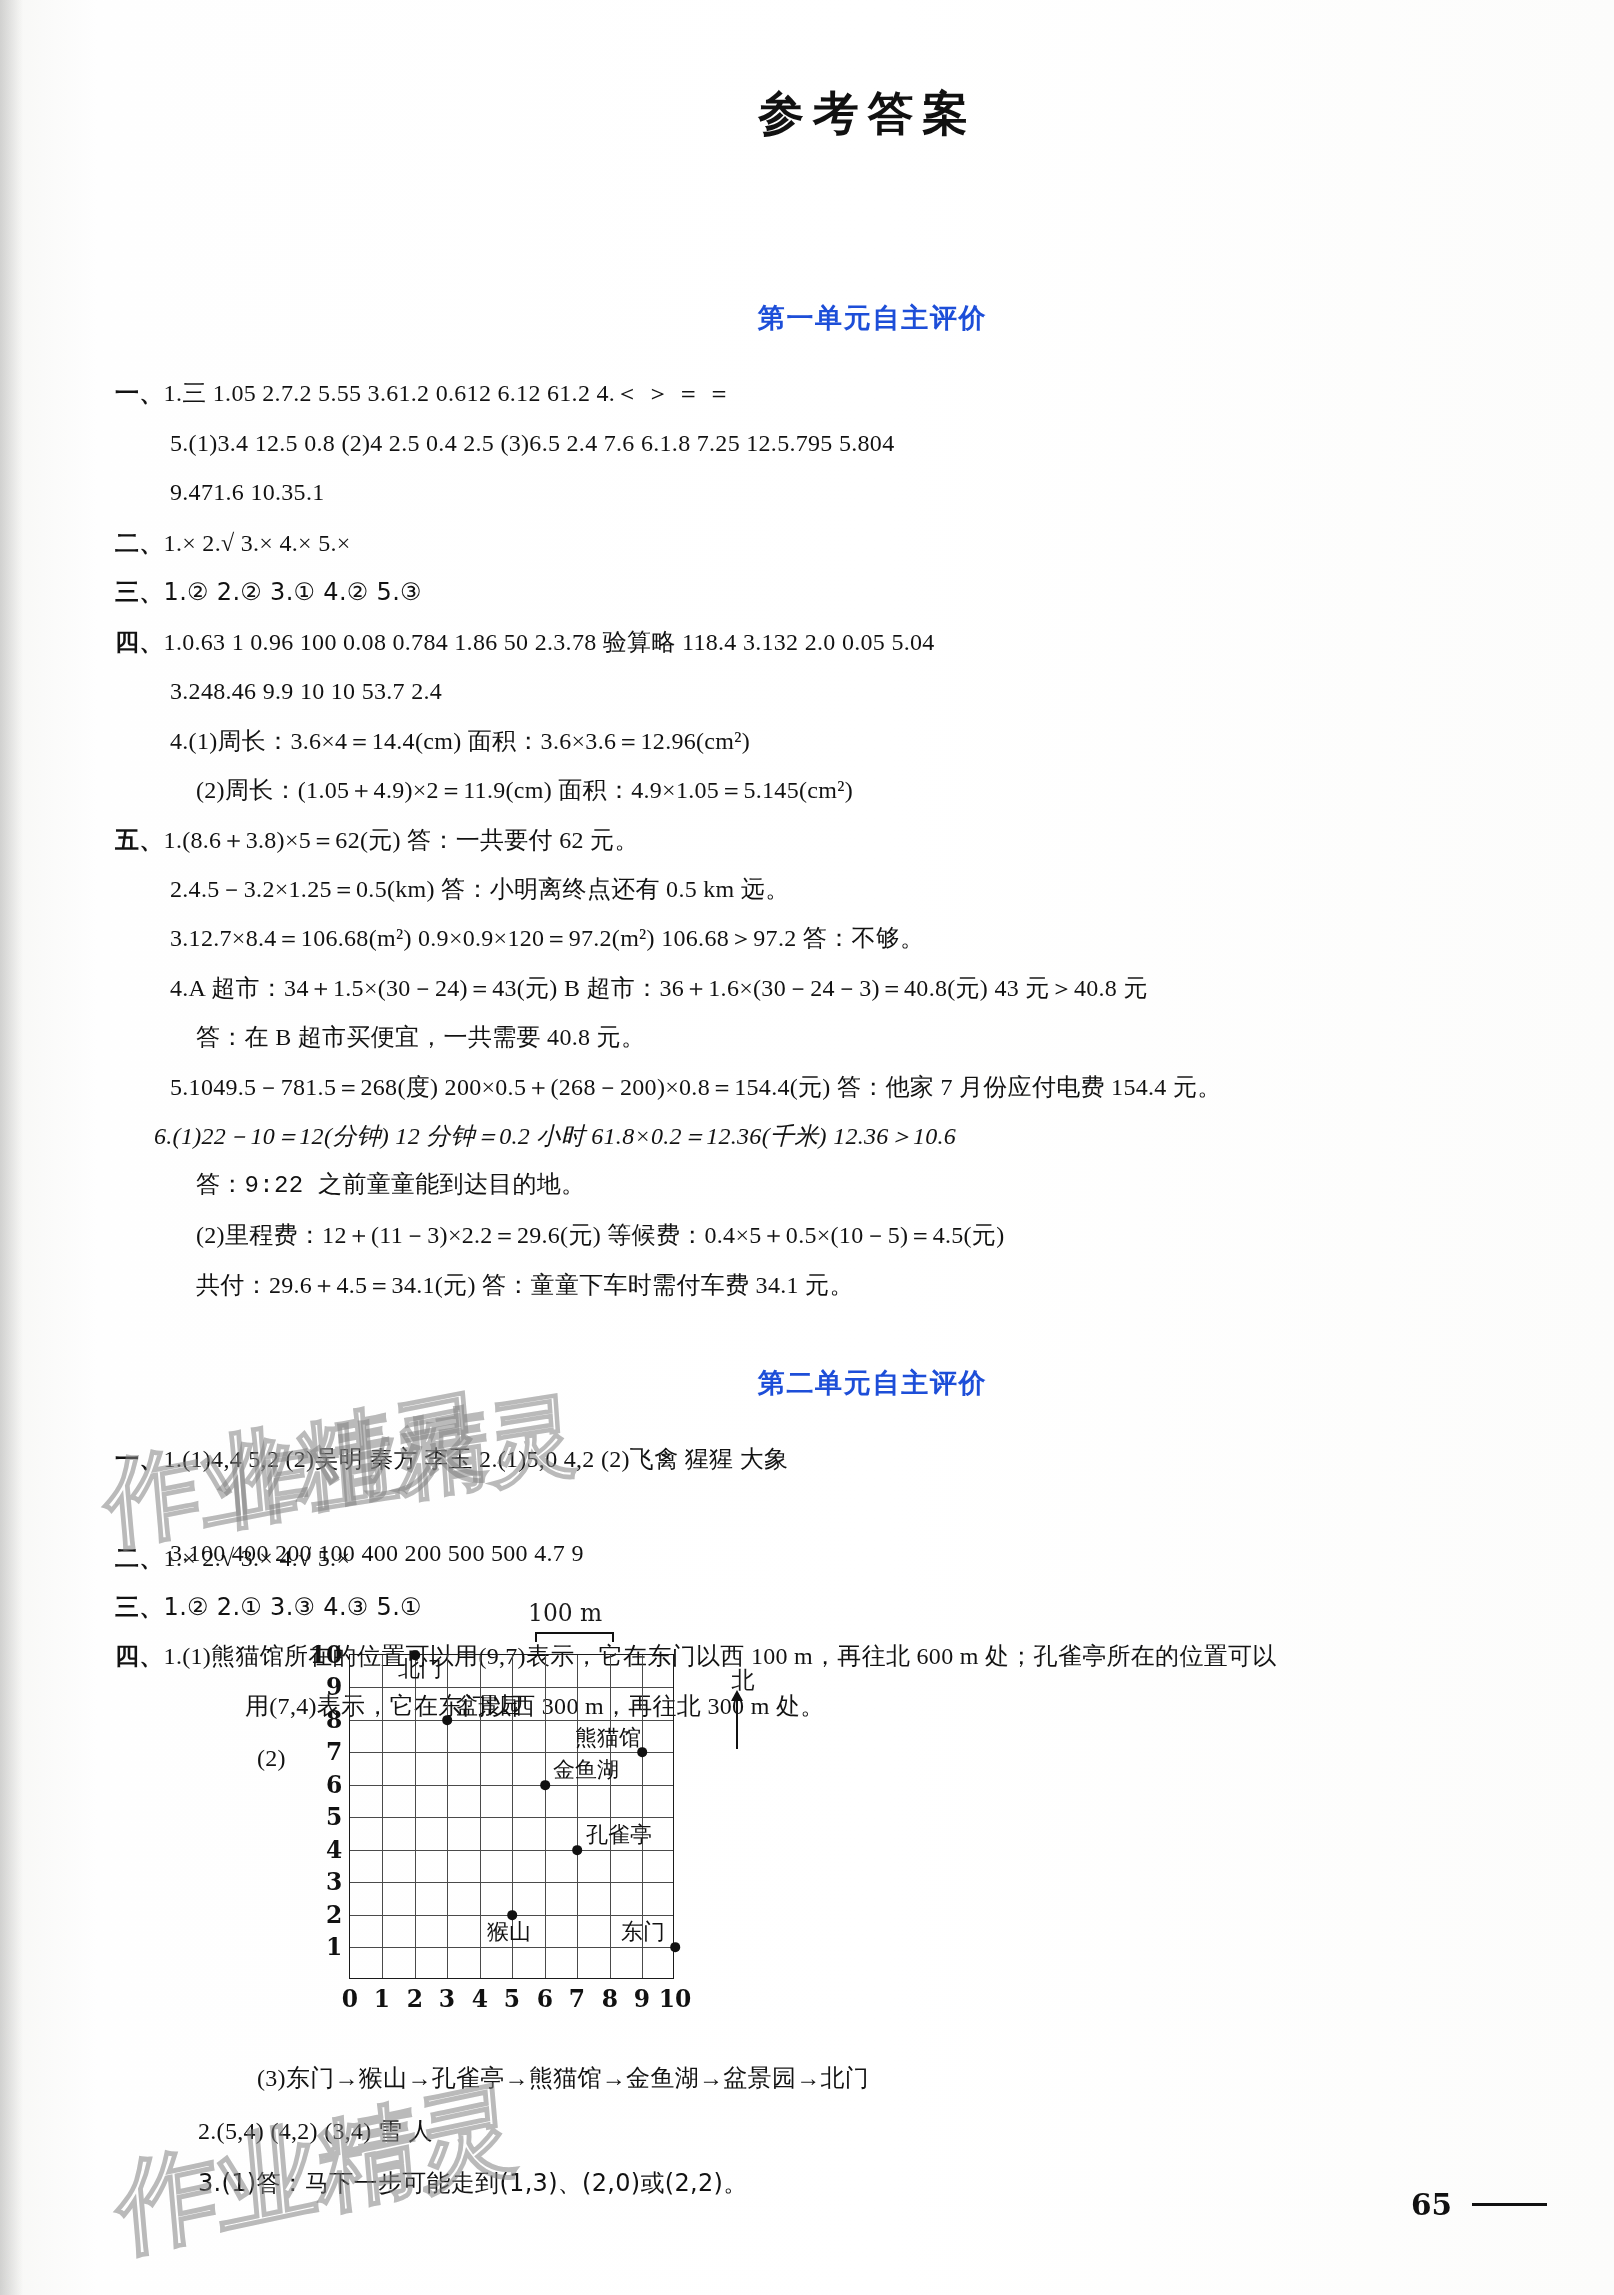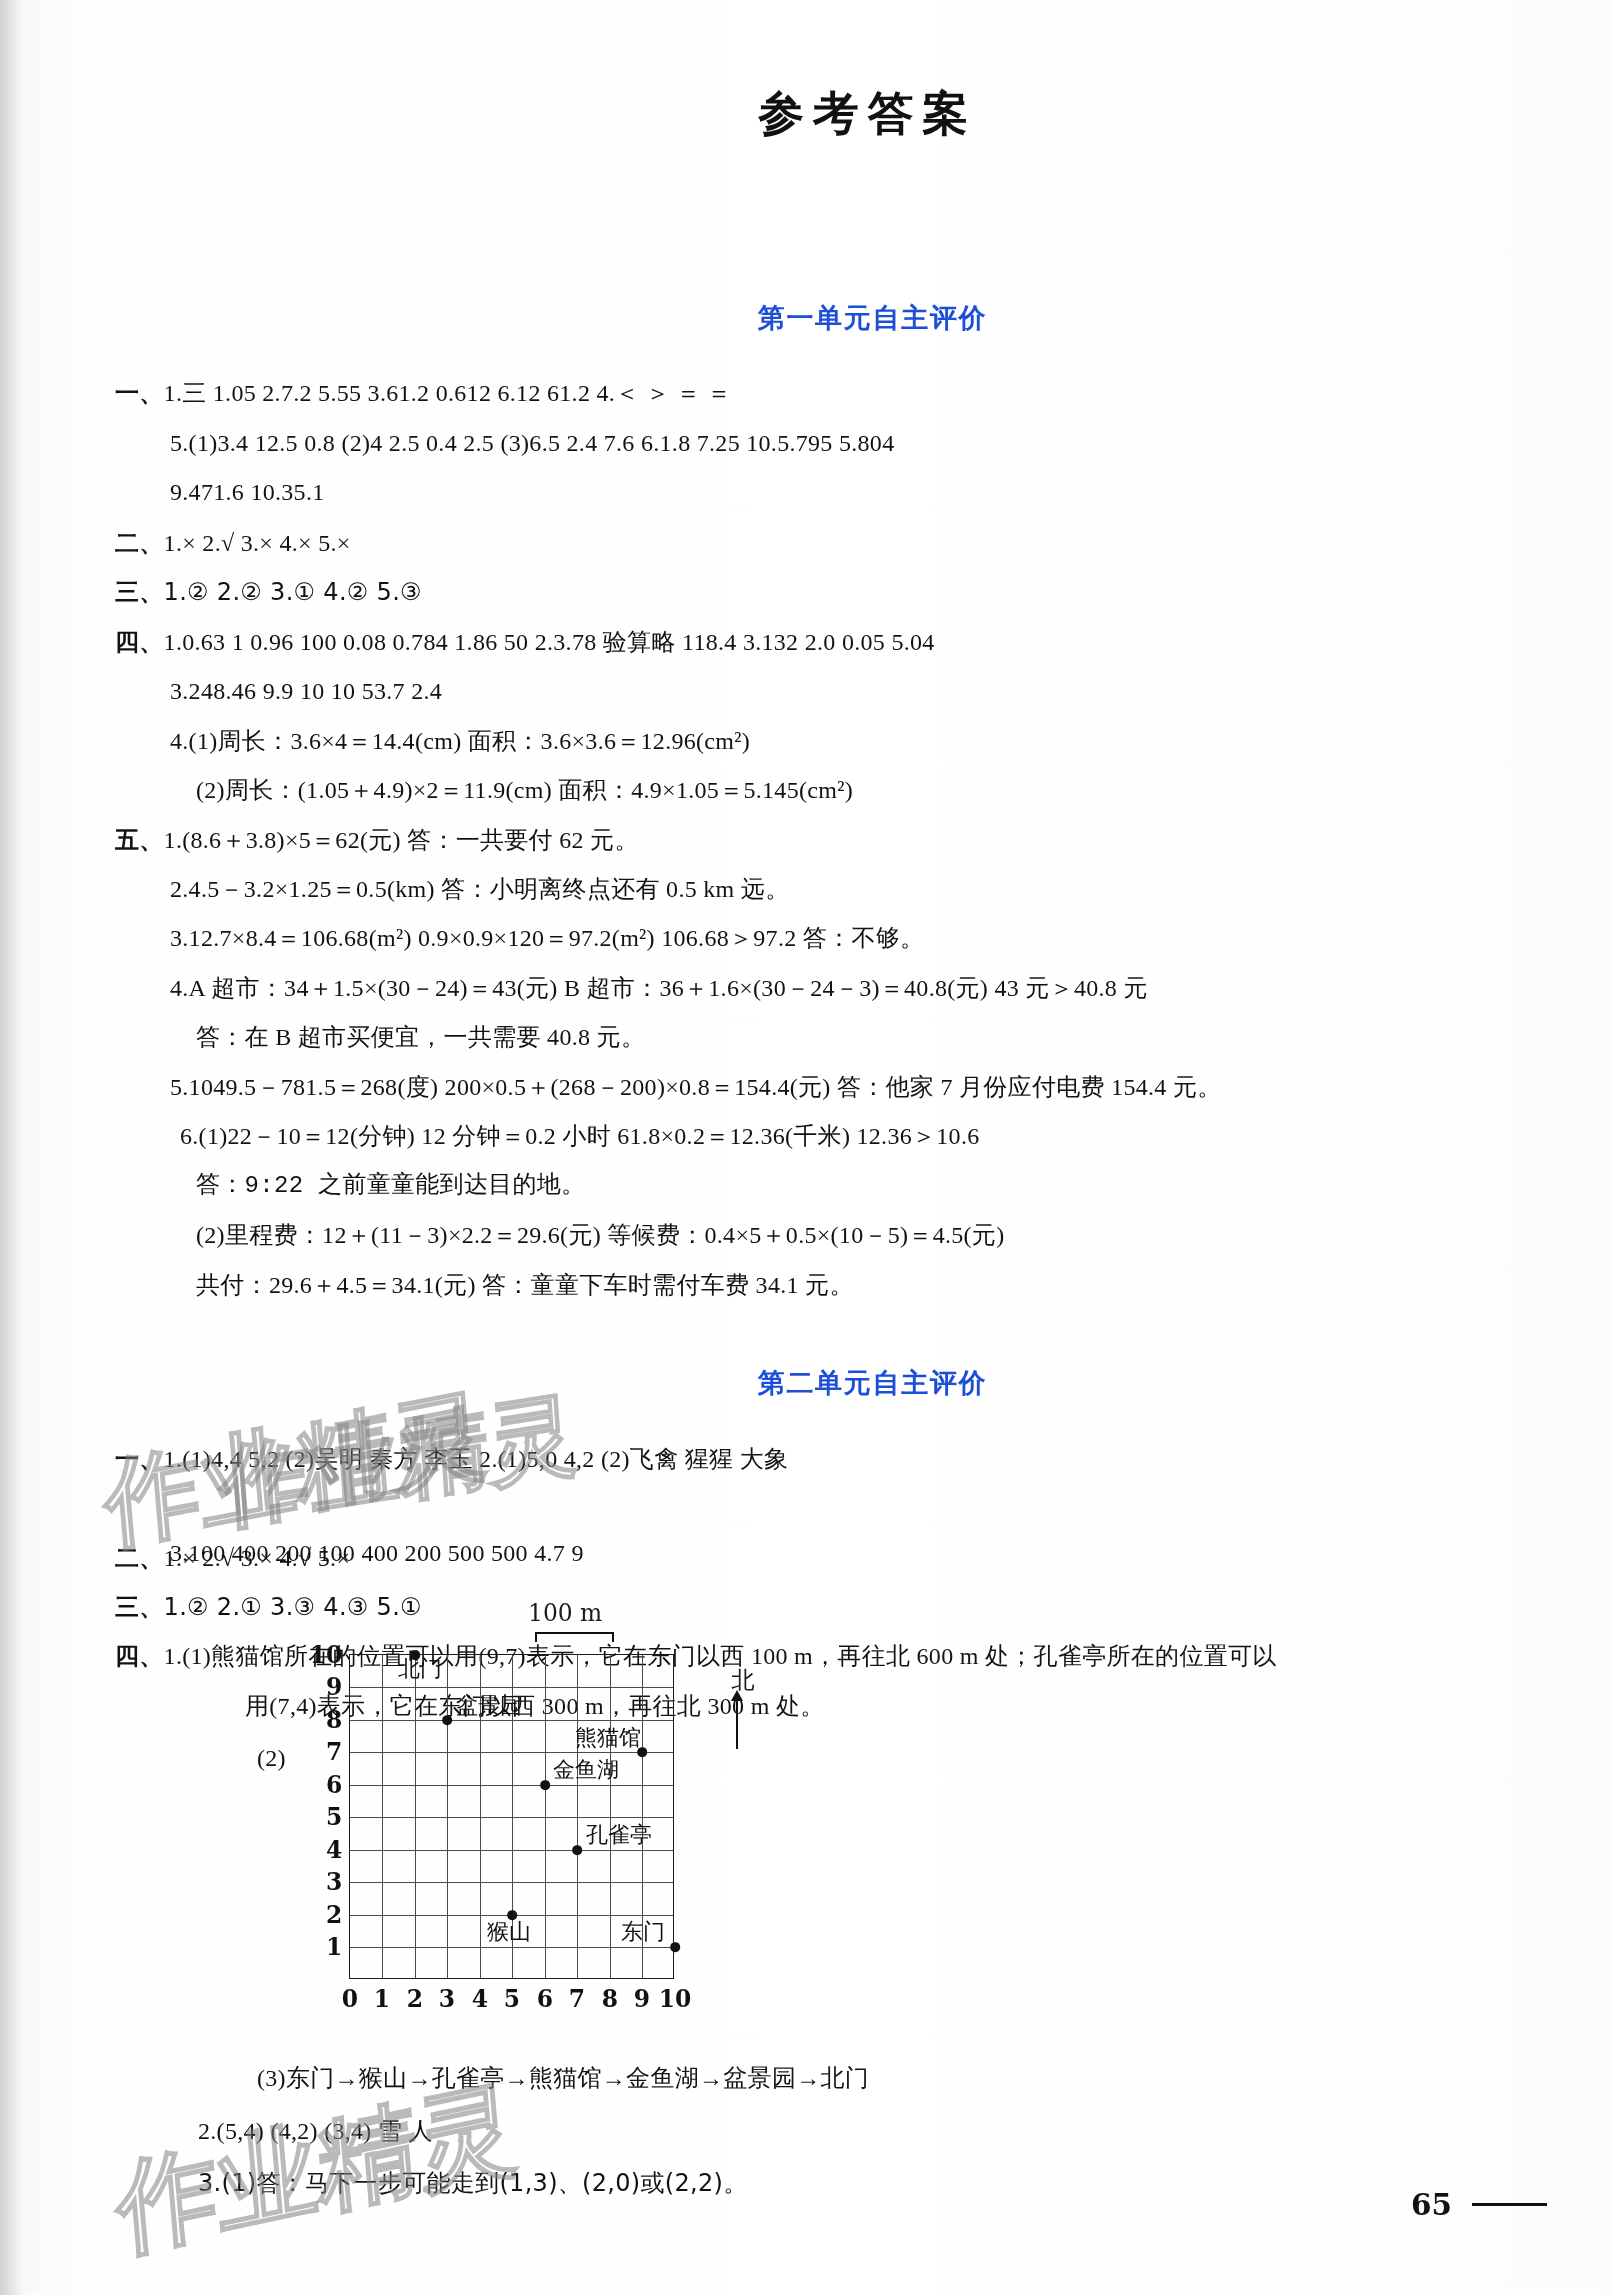--- a/index.html
+++ b/index.html
@@ -230,7 +230,7 @@
     <span class="cn idx">一、</span><span>1.三  1.05  2.7.2  5.55  3.61.2  0.612  6.12  61.2  4.＜  ＞  ＝  ＝</span>
   </div>
   <div class="ln" style="left:170px; top:430px;">
-    <span>5.(1)3.4  12.5  0.8  (2)4  2.5  0.4  2.5  (3)6.5  2.4  7.6  6.1.8  7.25  10.5.795  5.804</span>
+    <span>5.(1)3.4  12.5  0.8  (2)4  2.5  0.4  2.5  (3)6.5  2.4  7.6  6.1.8  7.25  12.5.795  5.804</span>
   </div>
   <div class="ln" style="left:170px; top:479px;">
     <span>9.471.6  10.35.1</span>

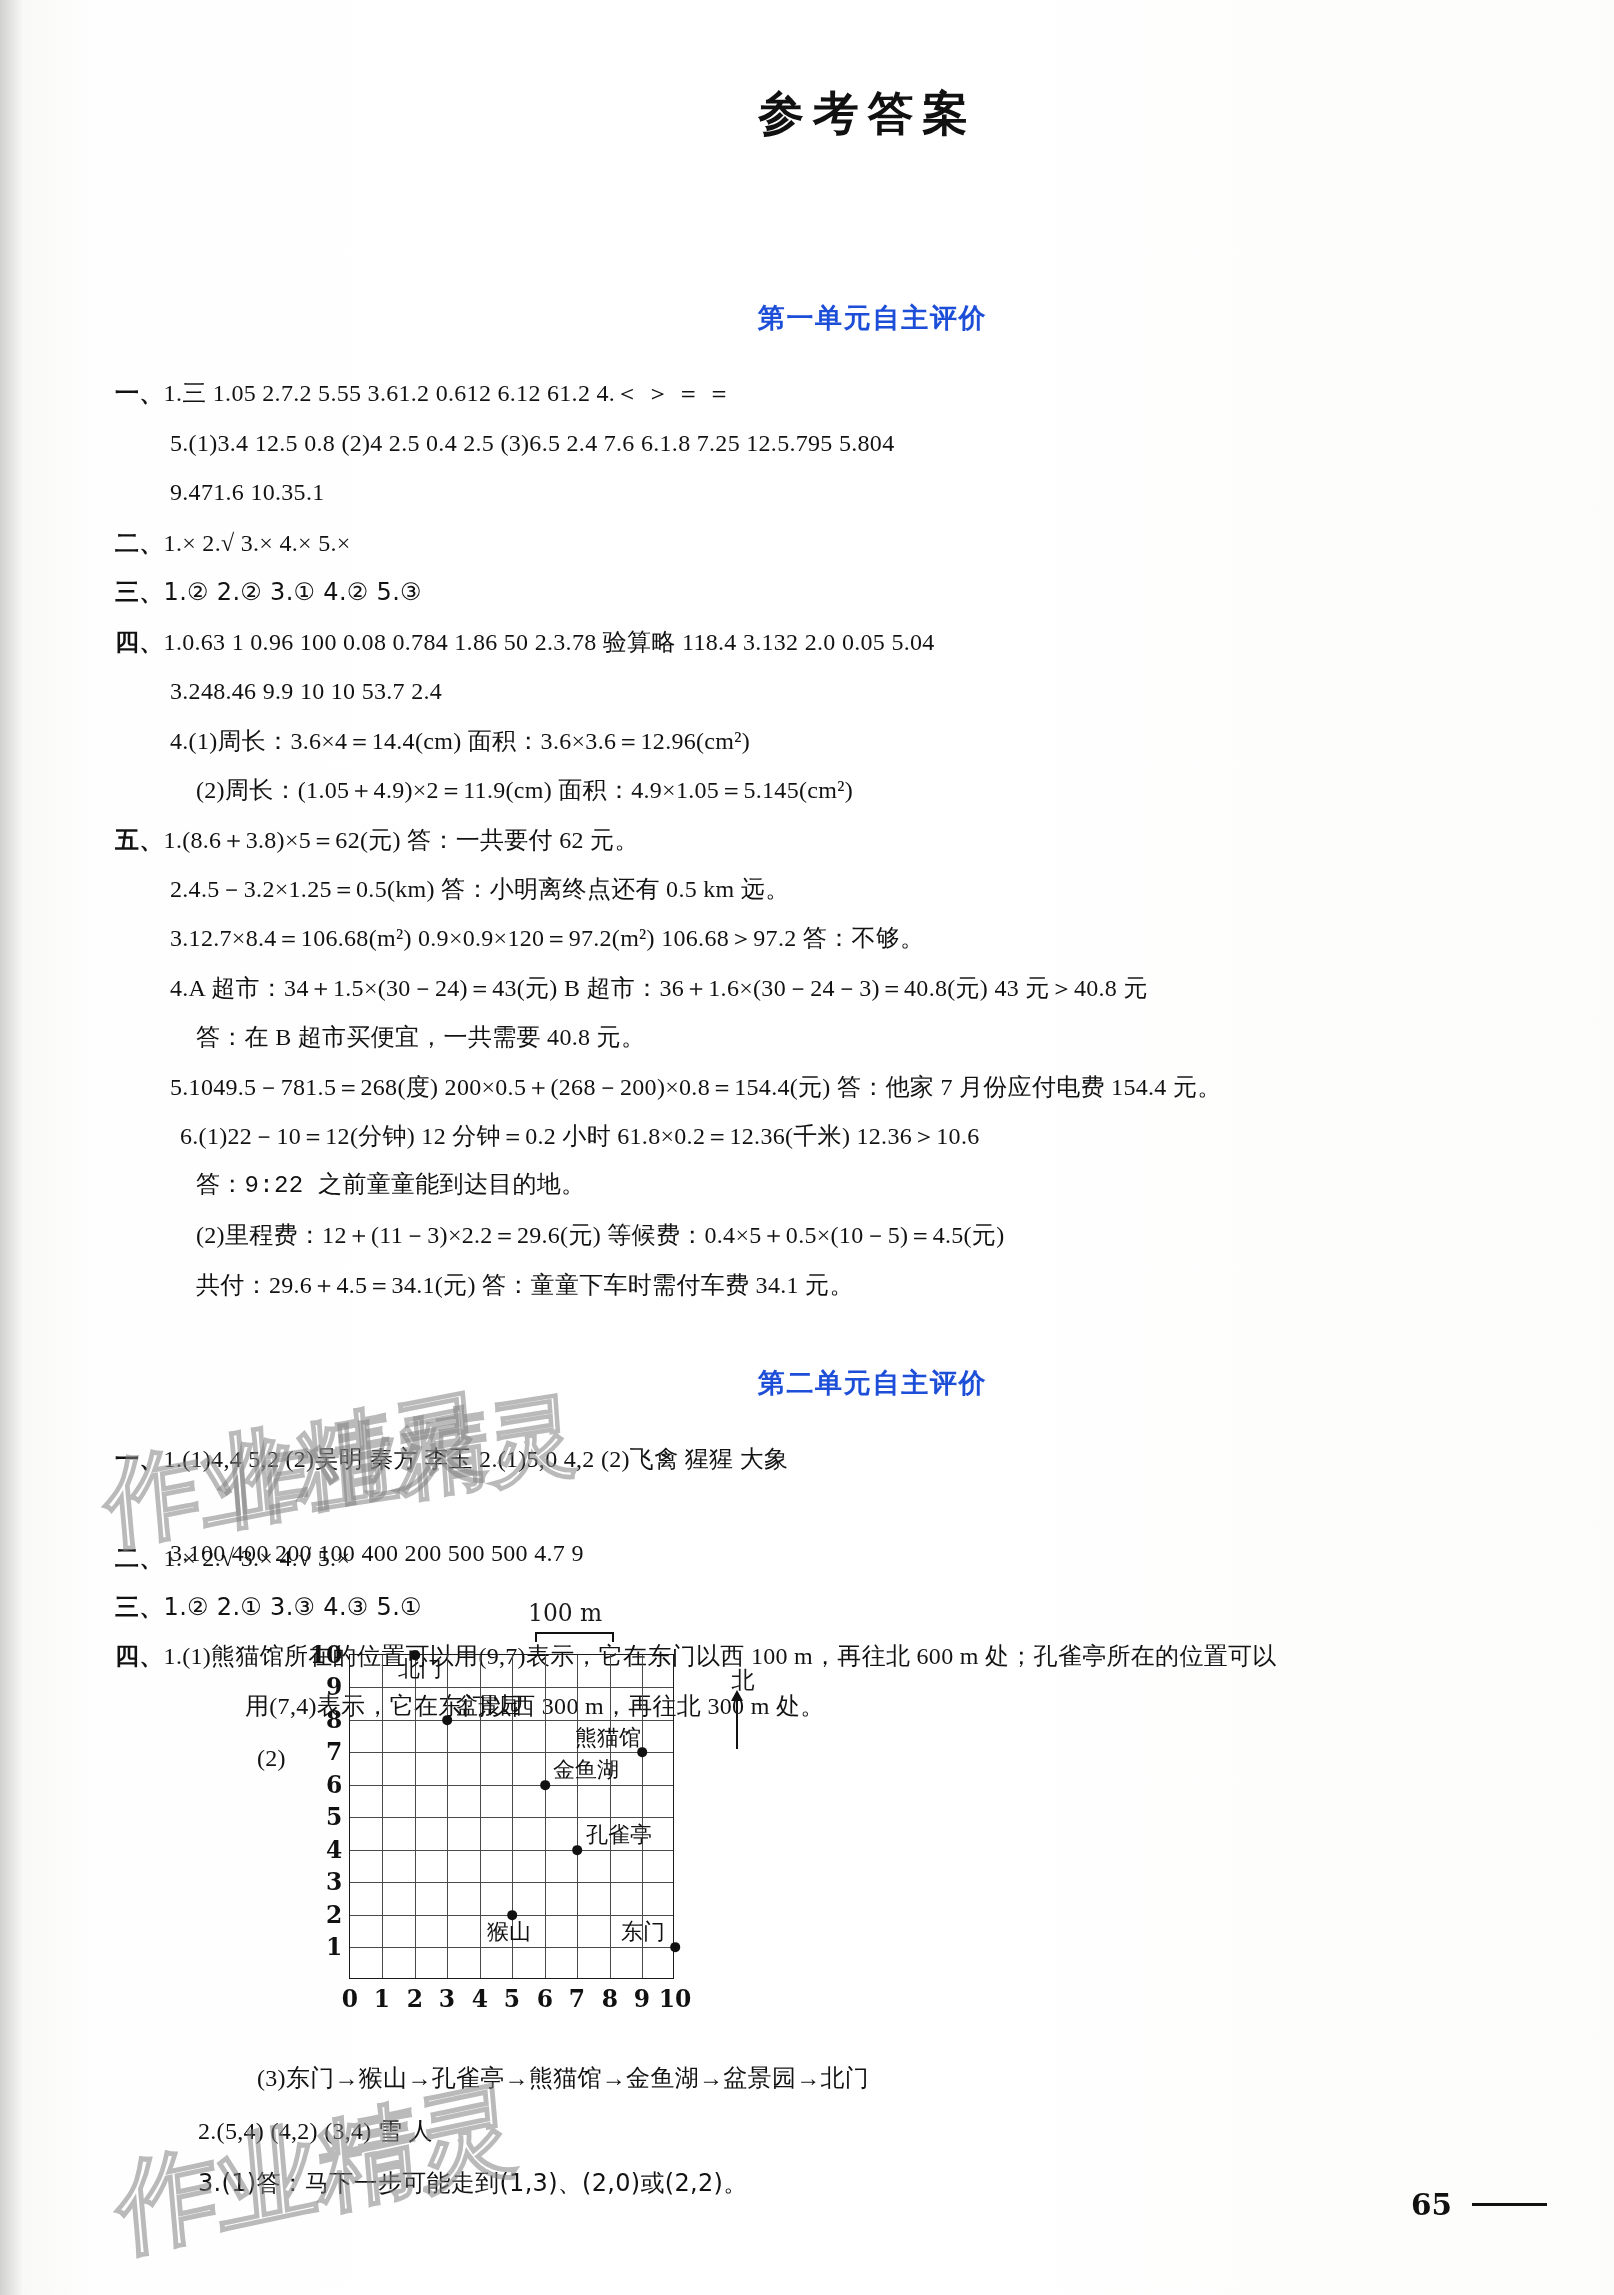--- a/index.html
+++ b/index.html
@@ -275,7 +275,7 @@
   <div class="ln" style="left:170px; top:1074px;">
     <span>5.1049.5－781.5＝268(度)   200×0.5＋(268－200)×0.8＝154.4(元)   答：他家 7 月份应付电费 154.4 元。</span>
   </div>
-  <div class="ln" style="left:180px; top:1123px;">
+  <div class="ln" style="left:154px; top:1123px;font-style:italic;">
     <span>6.(1)22－10＝12(分钟)   12 分钟＝0.2 小时    61.8×0.2＝12.36(千米)   12.36＞10.6</span>
   </div>
   <div class="ln" style="left:196px; top:1173px;font-family:Liberation Mono, monospace;">

